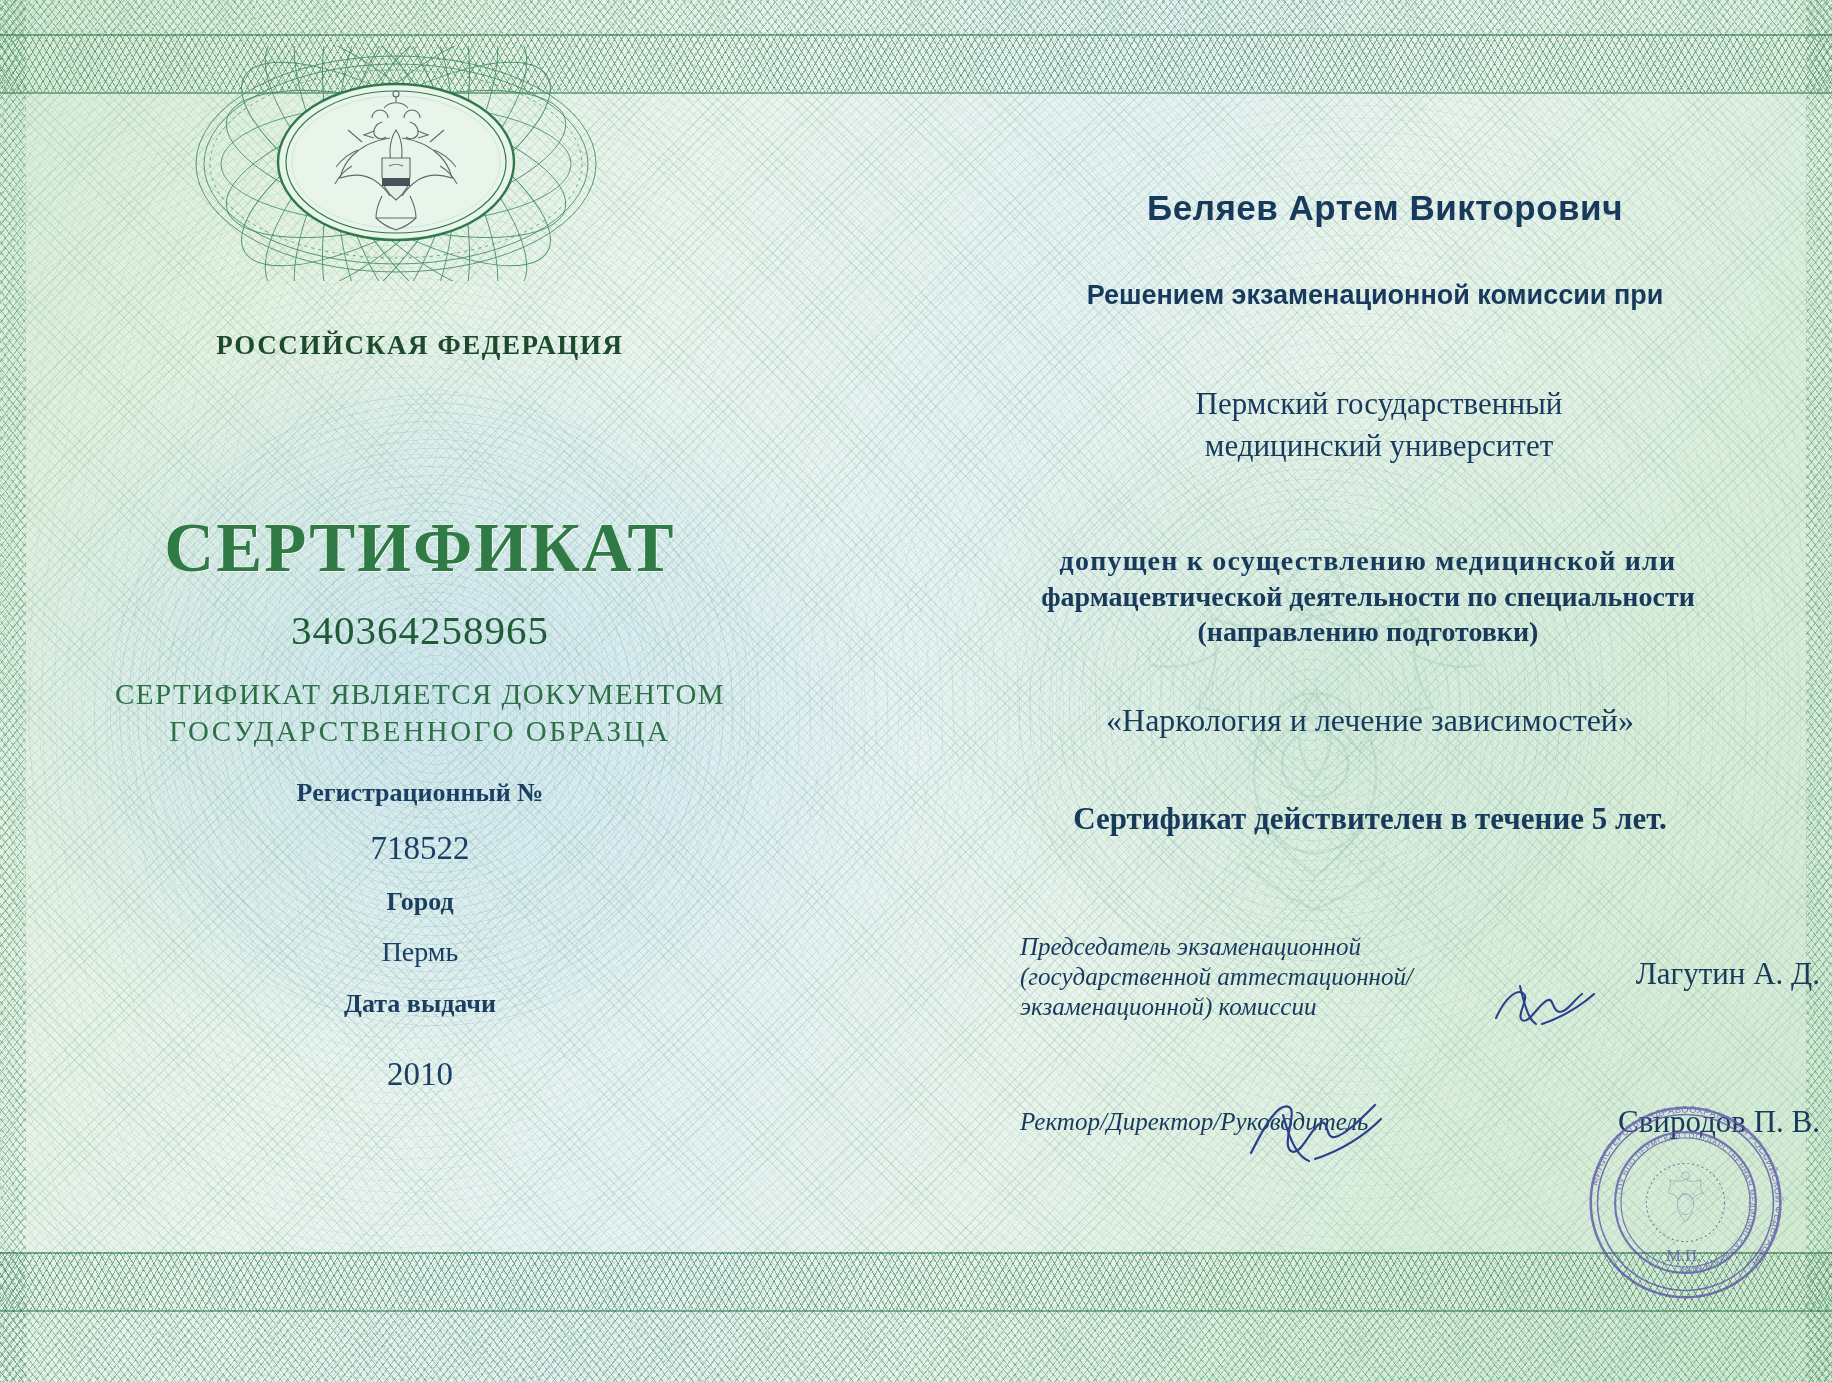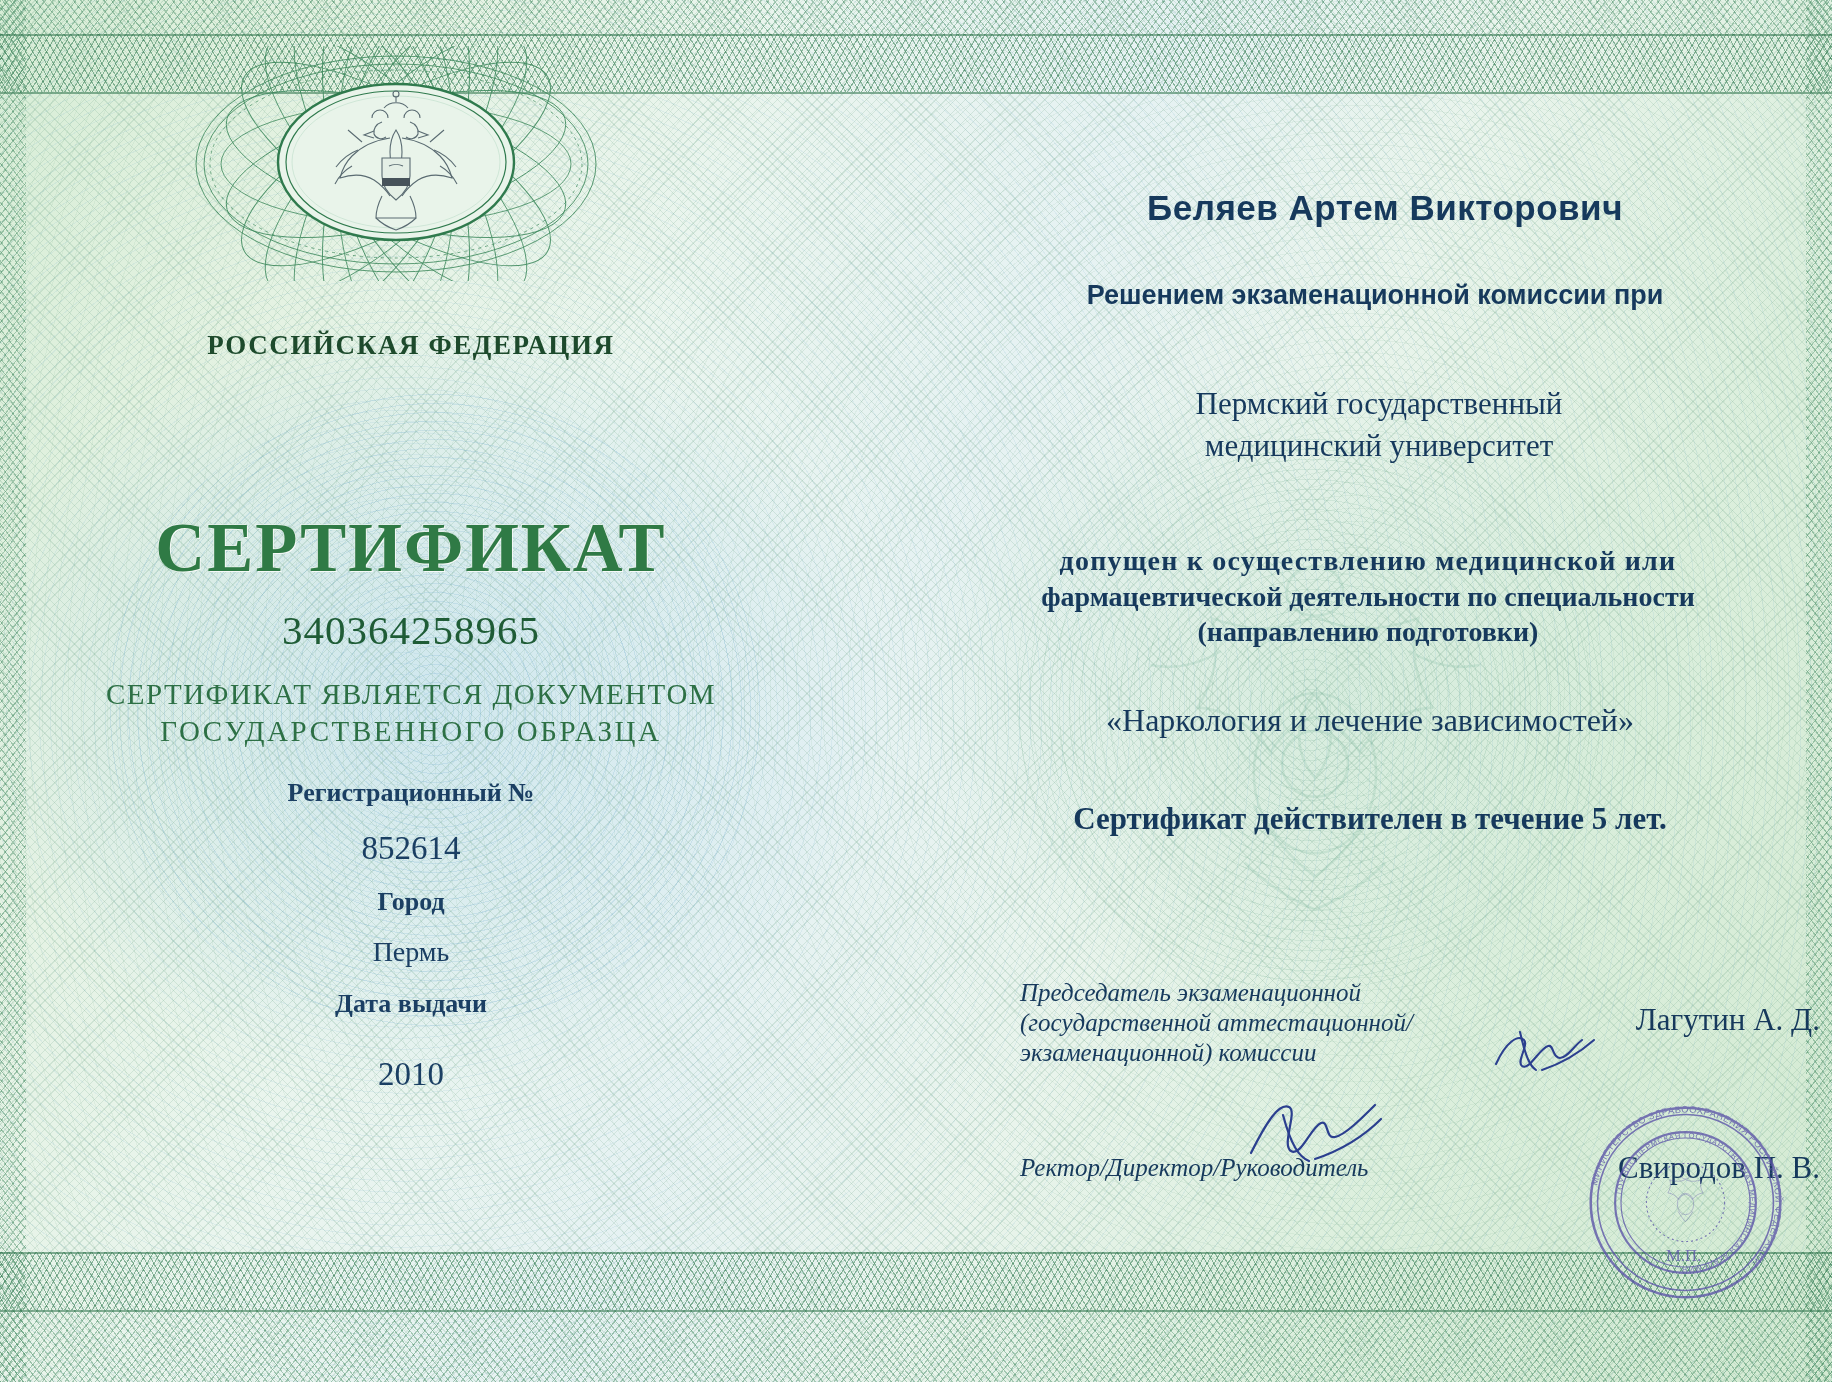--- a/index.html
+++ b/index.html
@@ -106,7 +106,7 @@
   
   .left-col {
     position: absolute;
-    left: 61px; top: 330px;
+    left: 70px; top: 330px;
     width: 700px;
     text-align: center;
     color: #18512f;

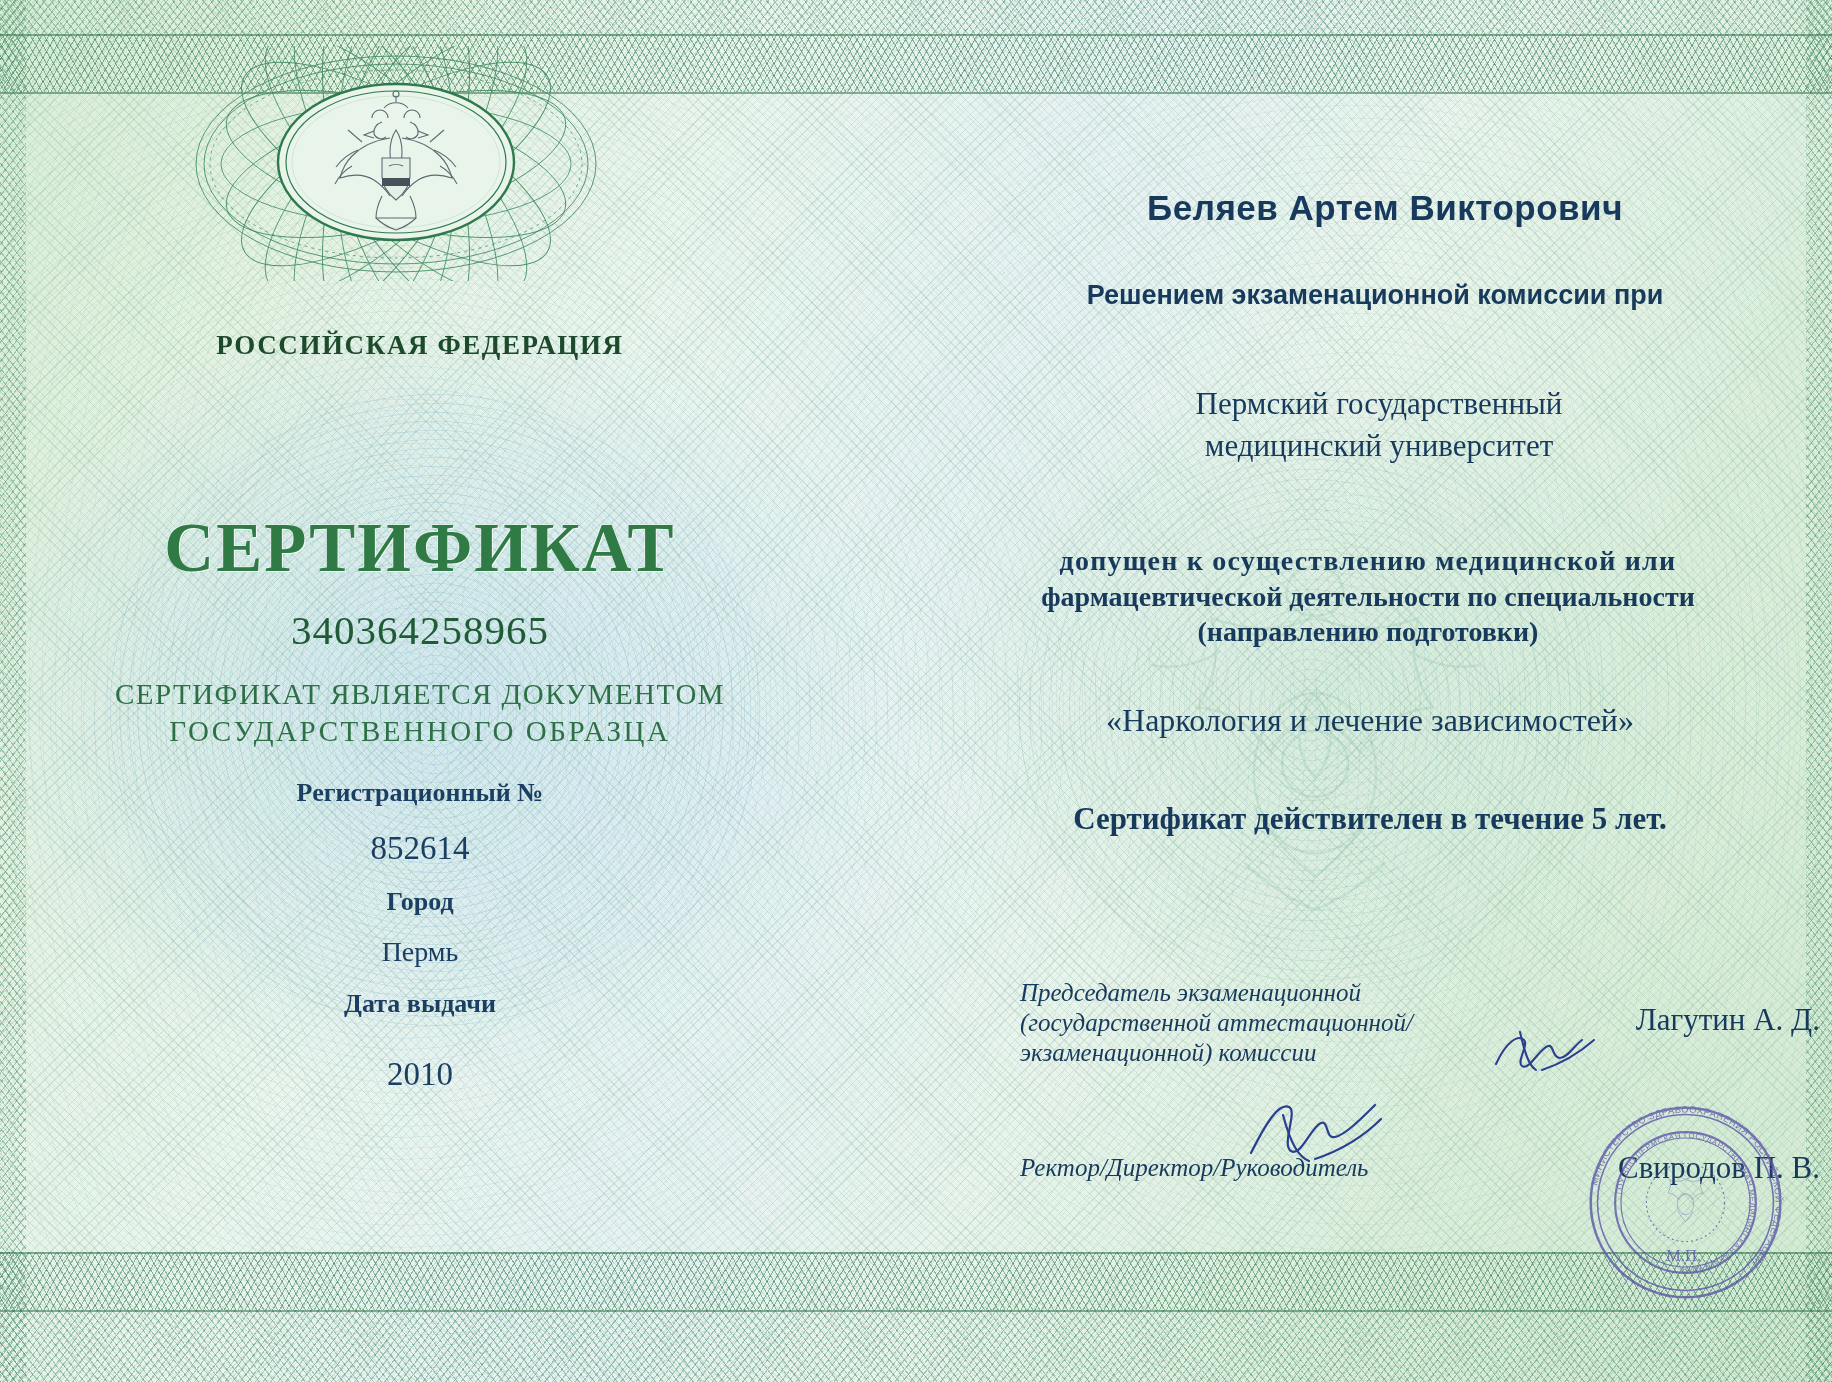--- a/index.html
+++ b/index.html
@@ -427,7 +427,7 @@
     <div class="gos-1">СЕРТИФИКАТ ЯВЛЯЕТСЯ ДОКУМЕНТОМ</div>
     <div class="gos-2">ГОСУДАРСТВЕННОГО  ОБРАЗЦА</div>
     <div class="reg-label">Регистрационный №</div>
-    <div class="reg-value">852614</div>
+    <div class="reg-value">718522</div>
     <div class="city-label">Город</div>
     <div class="city-value">Пермь</div>
     <div class="date-label">Дата выдачи</div>

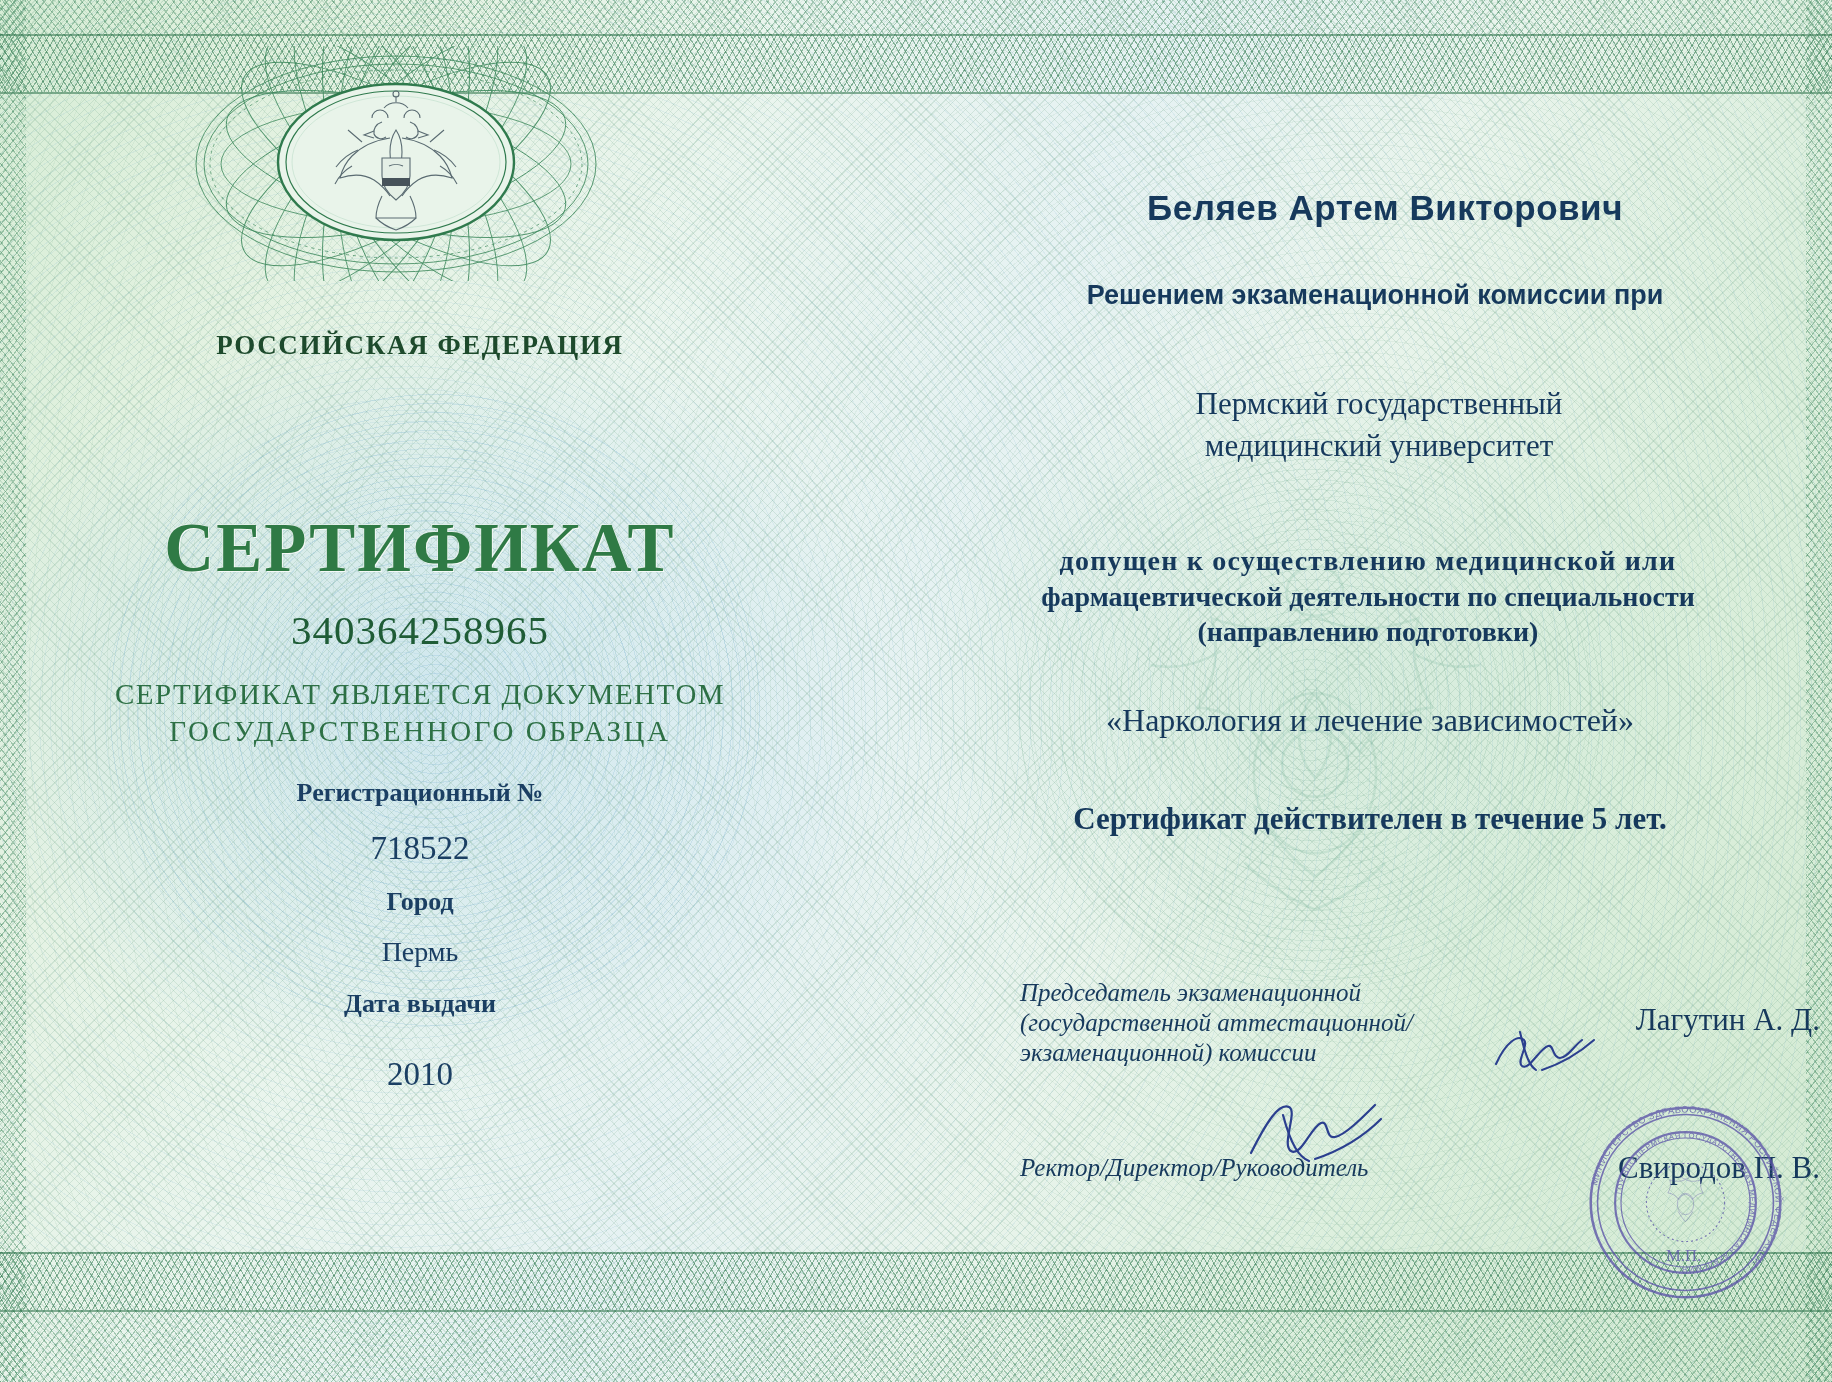--- a/index.html
+++ b/index.html
@@ -266,7 +266,7 @@
   
   .sig-block {
     position: absolute;
-    left: 1020px; top: 978px;
+    left: 1020px; top: 932px;
     width: 800px;
     color: #16395c;
   }

